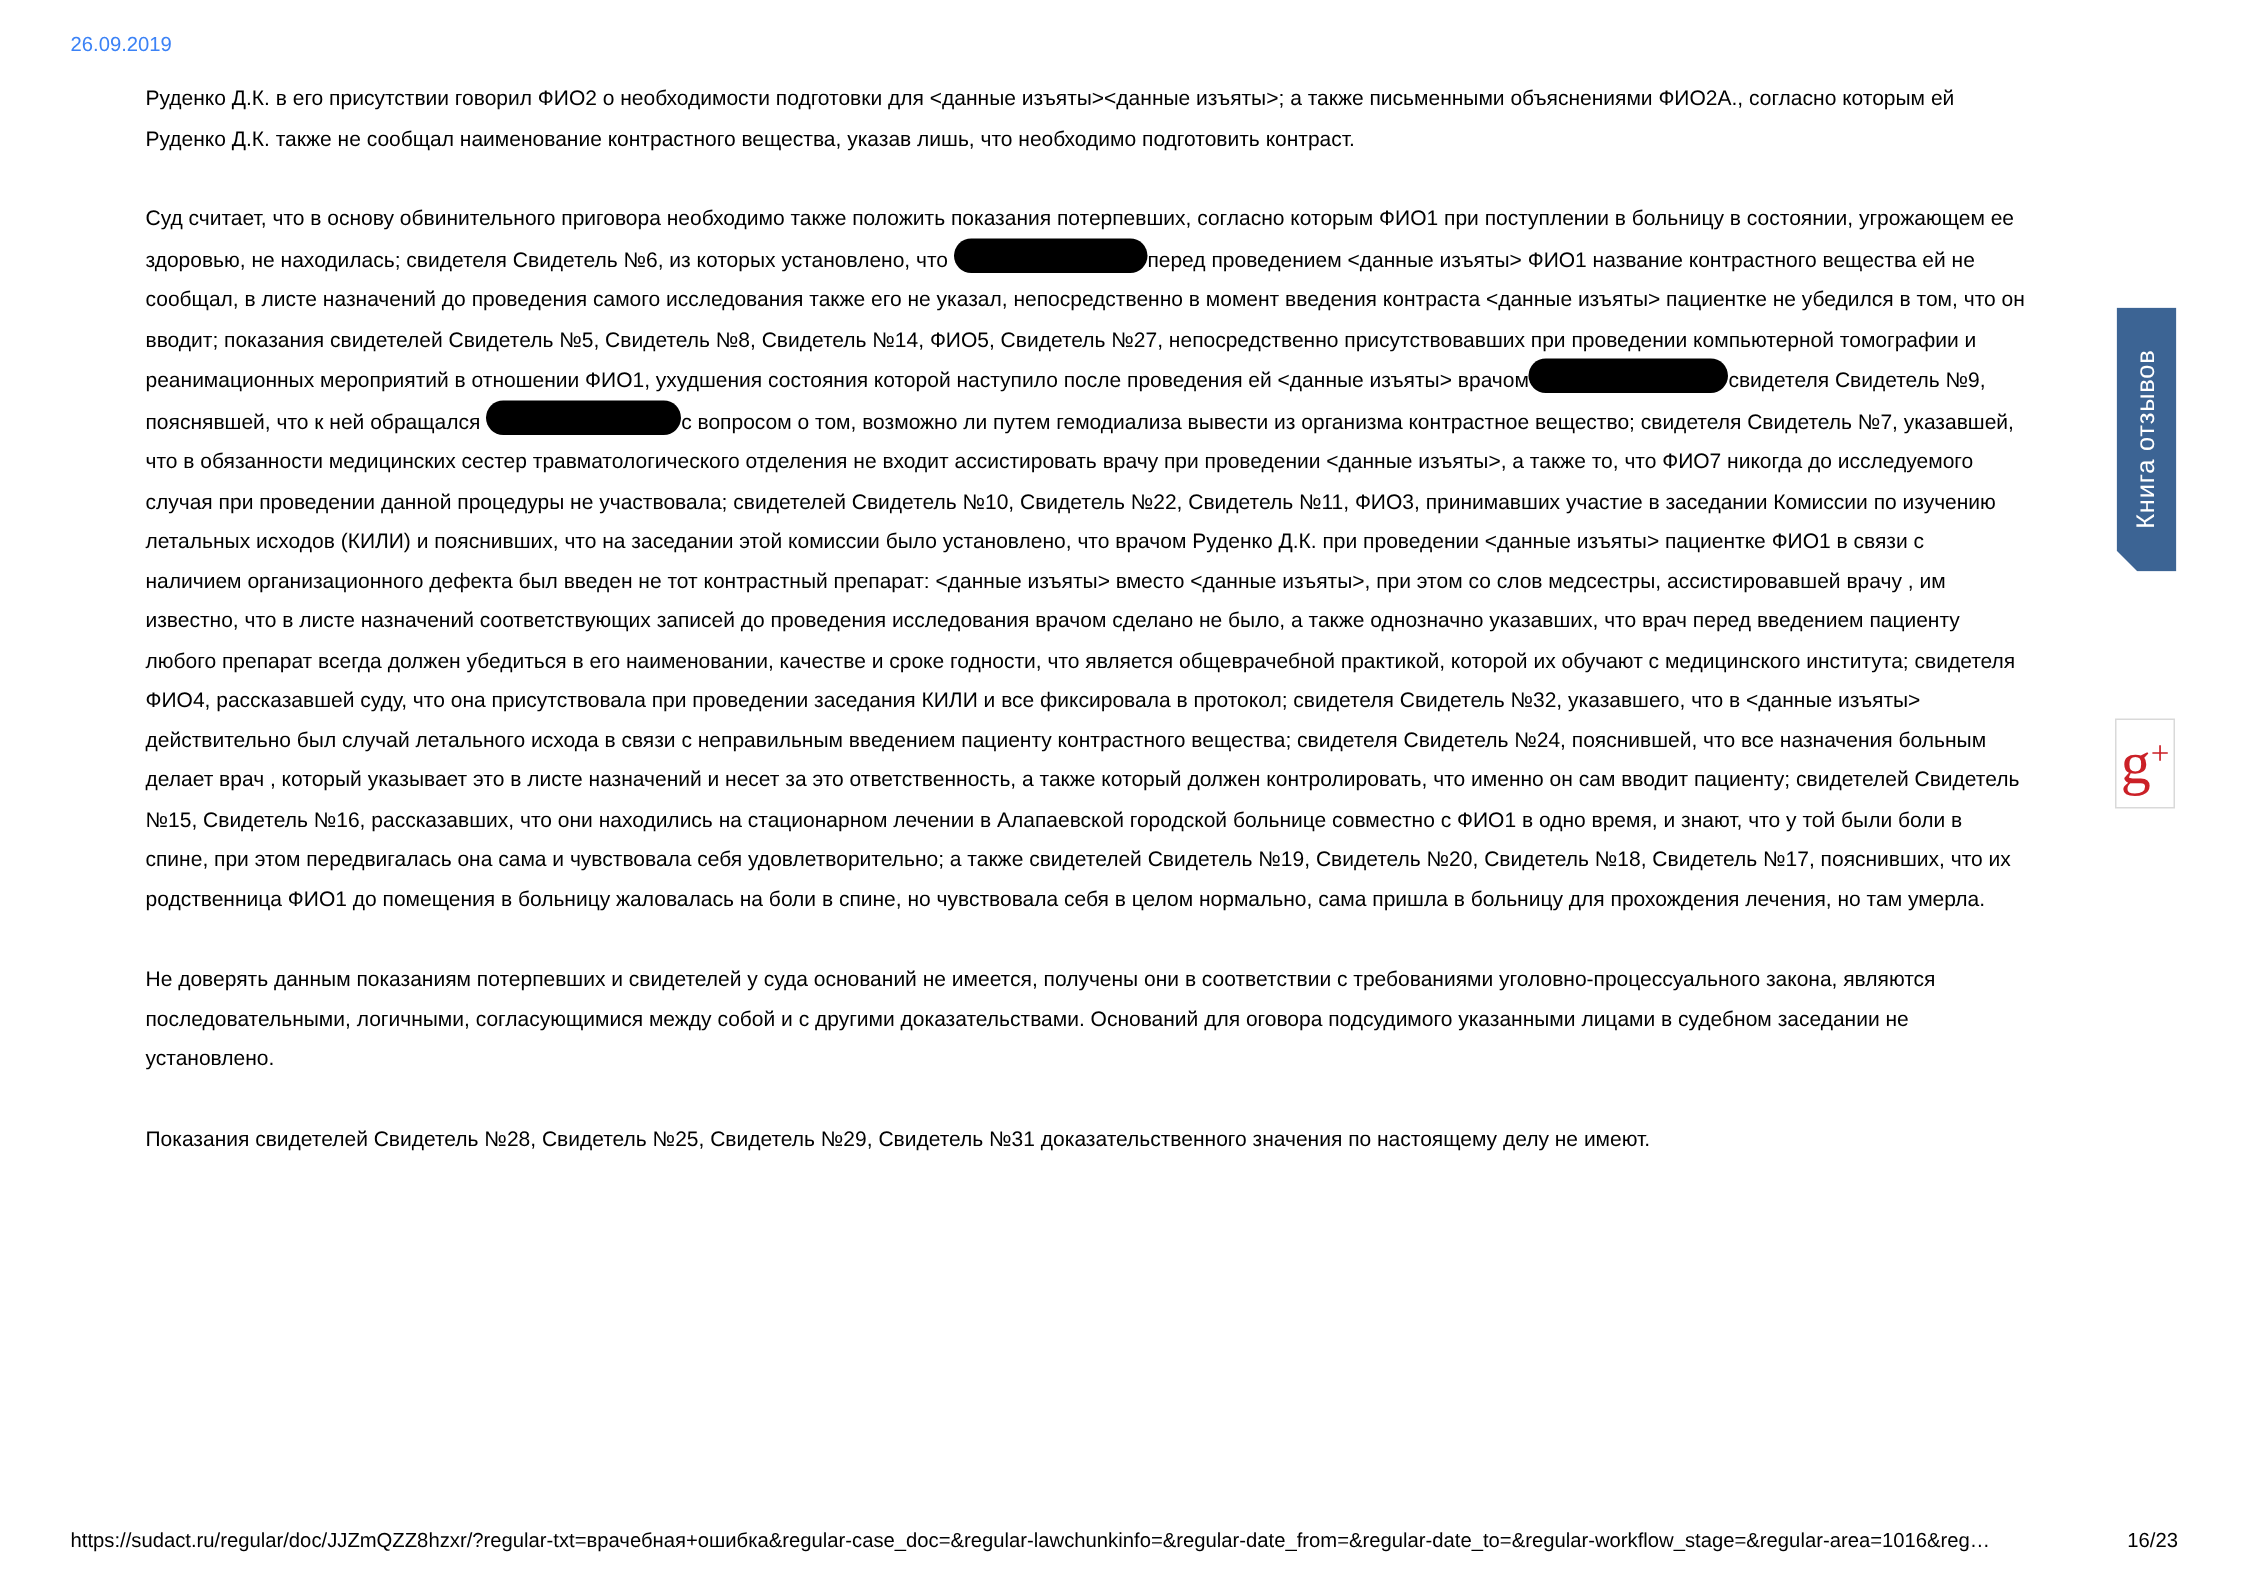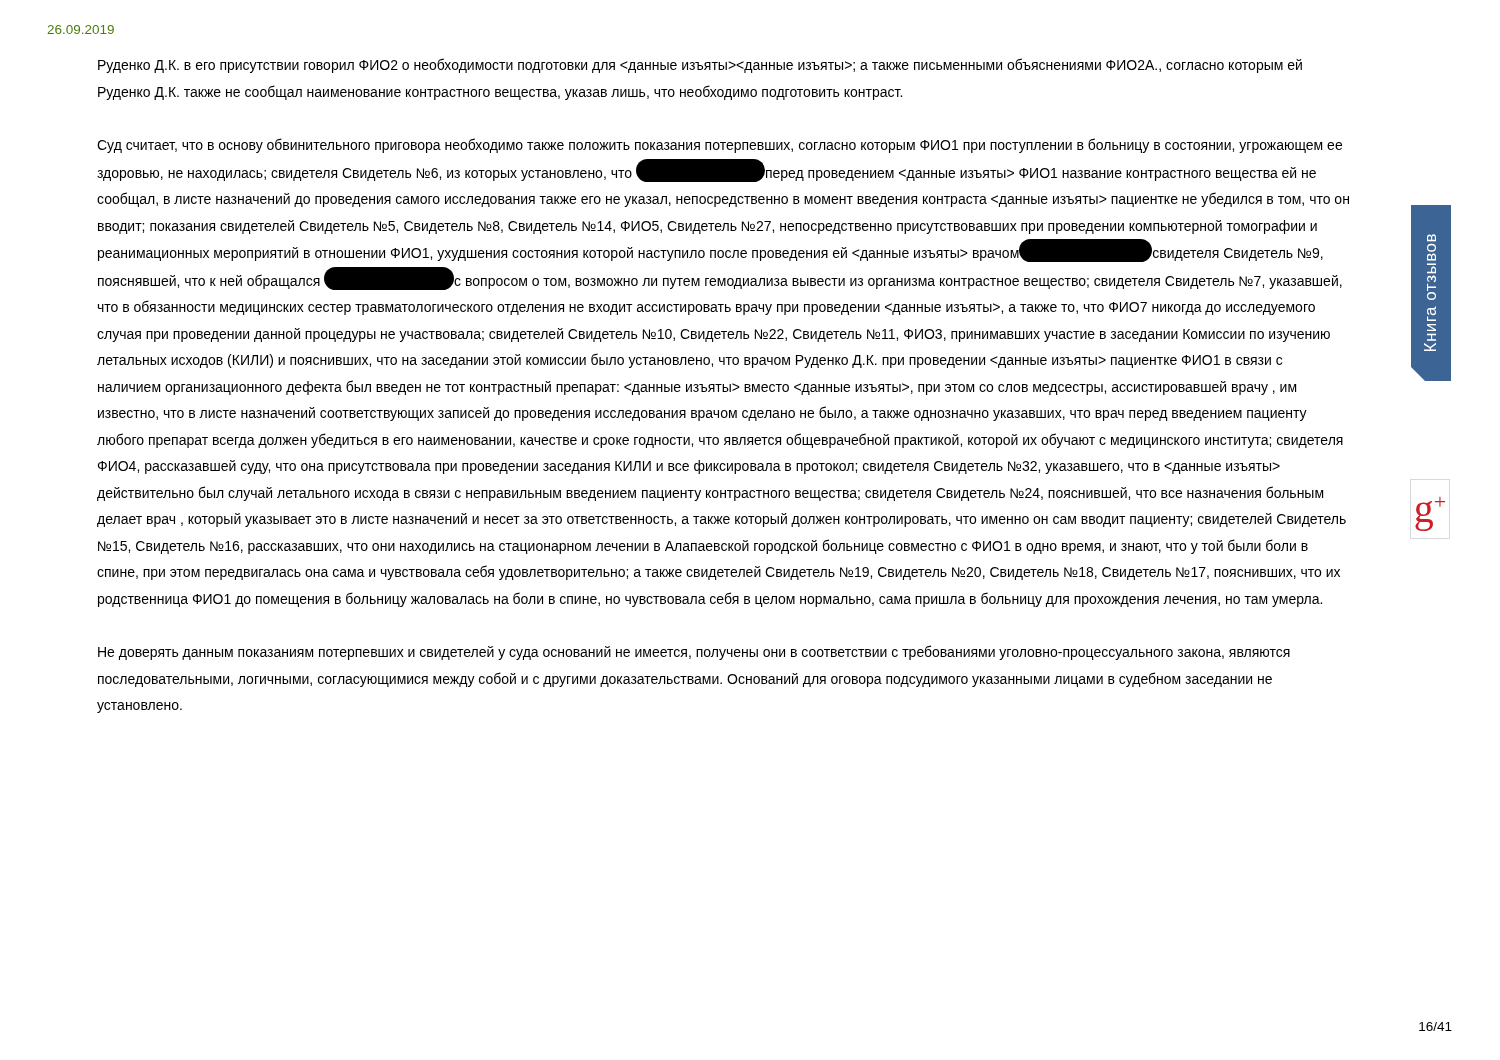--- a/index.html
+++ b/index.html
@@ -14,7 +14,7 @@
   }
 
   
-  .print-header { position: absolute; top: 22px; left: 0; right: 0; height: 18px; font-size: 13.5px; color: #4d7c0f; }
+  .print-header { position: absolute; top: 22px; left: 0; right: 0; height: 18px; font-size: 13.5px; color: #3b82f6; }
   .print-date { position: absolute; left: 47px; top: 0; }
   .print-title { position: absolute; left: 851px; top: 0; transform: translateX(-50%); white-space: nowrap; }
 

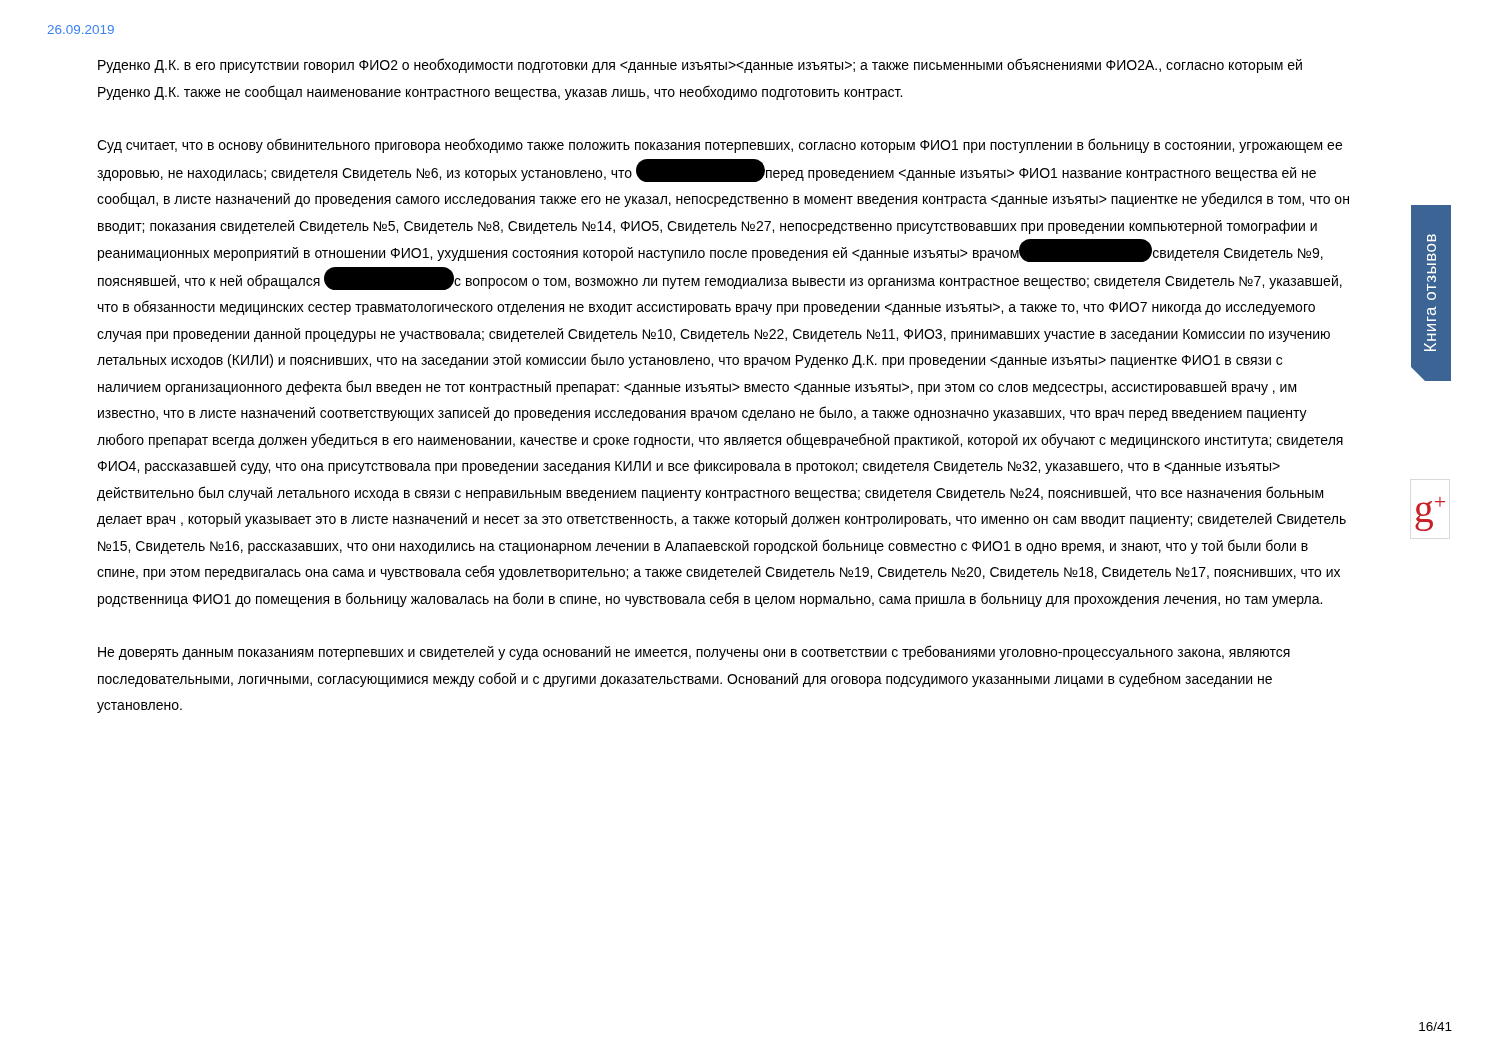--- a/index.html
+++ b/index.html
@@ -98,6 +98,7 @@
     <p><span>Руденко Д.К. в его присутствии говорил ФИО2 о необходимости подготовки для &lt;данные изъяты&gt;&lt;данные изъяты&gt;; а также письменными объяснениями ФИО2А., согласно которым ей Руденко Д.К. также не сообщал наименование контрастного вещества, указав лишь, что необходимо подготовить контраст.</span></p>
     <p><span>Суд считает, что в основу обвинительного приговора необходимо также положить показания потерпевших, согласно которым ФИО1 при поступлении в больницу в состоянии, угрожающем ее здоровью, не находилась; свидетеля Свидетель №6, из которых установлено, что </span><span class="redaction" style="width: 129px;"></span><span>перед проведением &lt;данные изъяты&gt; ФИО1 название контрастного вещества ей не сообщал, в листе назначений до проведения самого исследования также его не указал, непосредственно в момент введения контраста &lt;данные изъяты&gt; пациентке не убедился в том, что он вводит; показания свидетелей Свидетель №5, Свидетель №8, Свидетель №14, ФИО5, Свидетель №27, непосредственно присутствовавших при проведении компьютерной томографии и реанимационных мероприятий в отношении ФИО1, ухудшения состояния которой наступило после проведения ей &lt;данные изъяты&gt; </span><span class="b">врачом</span><span class="redaction" style="width: 133px;"></span><span>свидетеля Свидетель №9, пояснявшей, что к ней обращался </span><span class="redaction" style="width: 130px;"></span><span>с вопросом о том, возможно ли путем гемодиализа вывести из организма контрастное вещество; свидетеля Свидетель №7, указавшей, что в обязанности медицинских сестер травматологического отделения не входит ассистировать </span><span class="b">врачу</span><span> при проведении &lt;данные изъяты&gt;, а также то, что ФИО7 никогда до исследуемого случая при проведении данной процедуры не участвовала; свидетелей Свидетель №10, Свидетель №22, Свидетель №11, ФИО3, принимавших участие в заседании Комиссии по изучению летальных исходов (КИЛИ) и пояснивших, что на заседании этой комиссии было установлено, что </span><span class="b">врачом</span><span> Руденко Д.К. при проведении &lt;данные изъяты&gt; пациентке ФИО1 в связи с наличием организационного дефекта был введен не тот контрастный препарат: &lt;данные изъяты&gt; вместо &lt;данные изъяты&gt;, при этом со слов медсестры, ассистировавшей </span><span class="b">врачу</span><span> , им известно, что в листе назначений соответствующих записей до проведения исследования </span><span class="b">врачом</span><span> сделано не было, а также однозначно указавших, что </span><span class="b">врач</span><span> перед введением пациенту любого препарат всегда должен убедиться в его наименовании, качестве и сроке годности, что является общеврачебной практикой, которой их обучают с медицинского института; свидетеля ФИО4, рассказавшей суду, что она присутствовала при проведении заседания КИЛИ и все фиксировала в протокол; свидетеля Свидетель №32, указавшего, что в &lt;данные изъяты&gt; действительно был случай летального исхода в связи с </span><span class="b">неправильным</span><span> введением пациенту контрастного вещества; свидетеля Свидетель №24, пояснившей, что все назначения больным делает </span><span class="b">врач</span><span> , который указывает это в листе назначений и несет за это ответственность, а также который должен контролировать, что именно он сам вводит пациенту; свидетелей Свидетель №15, Свидетель №16, рассказавших, что они находились на стационарном лечении в Алапаевской городской больнице совместно с ФИО1 в одно время, и знают, что у той были боли в спине, при этом передвигалась она сама и чувствовала себя удовлетворительно; а также свидетелей Свидетель №19, Свидетель №20, Свидетель №18, Свидетель №17, пояснивших, что их родственница ФИО1 до помещения в больницу жаловалась на боли в спине, но чувствовала себя в целом нормально, сама пришла в больницу для прохождения лечения, но там умерла.</span></p>
     <p><span>Не доверять данным показаниям потерпевших и свидетелей у суда оснований не имеется, получены они в соответствии с требованиями уголовно-процессуального закона, являются последовательными, логичными, согласующимися между собой и с другими доказательствами. Оснований для оговора подсудимого указанными лицами в судебном заседании не установлено.</span></p>
+    <p><span>Показания свидетелей Свидетель №28, Свидетель №25, Свидетель №29, Свидетель №31 доказательственного значения по настоящему делу не имеют.</span></p>
   </div>
 
   <div class="feedback-tab">

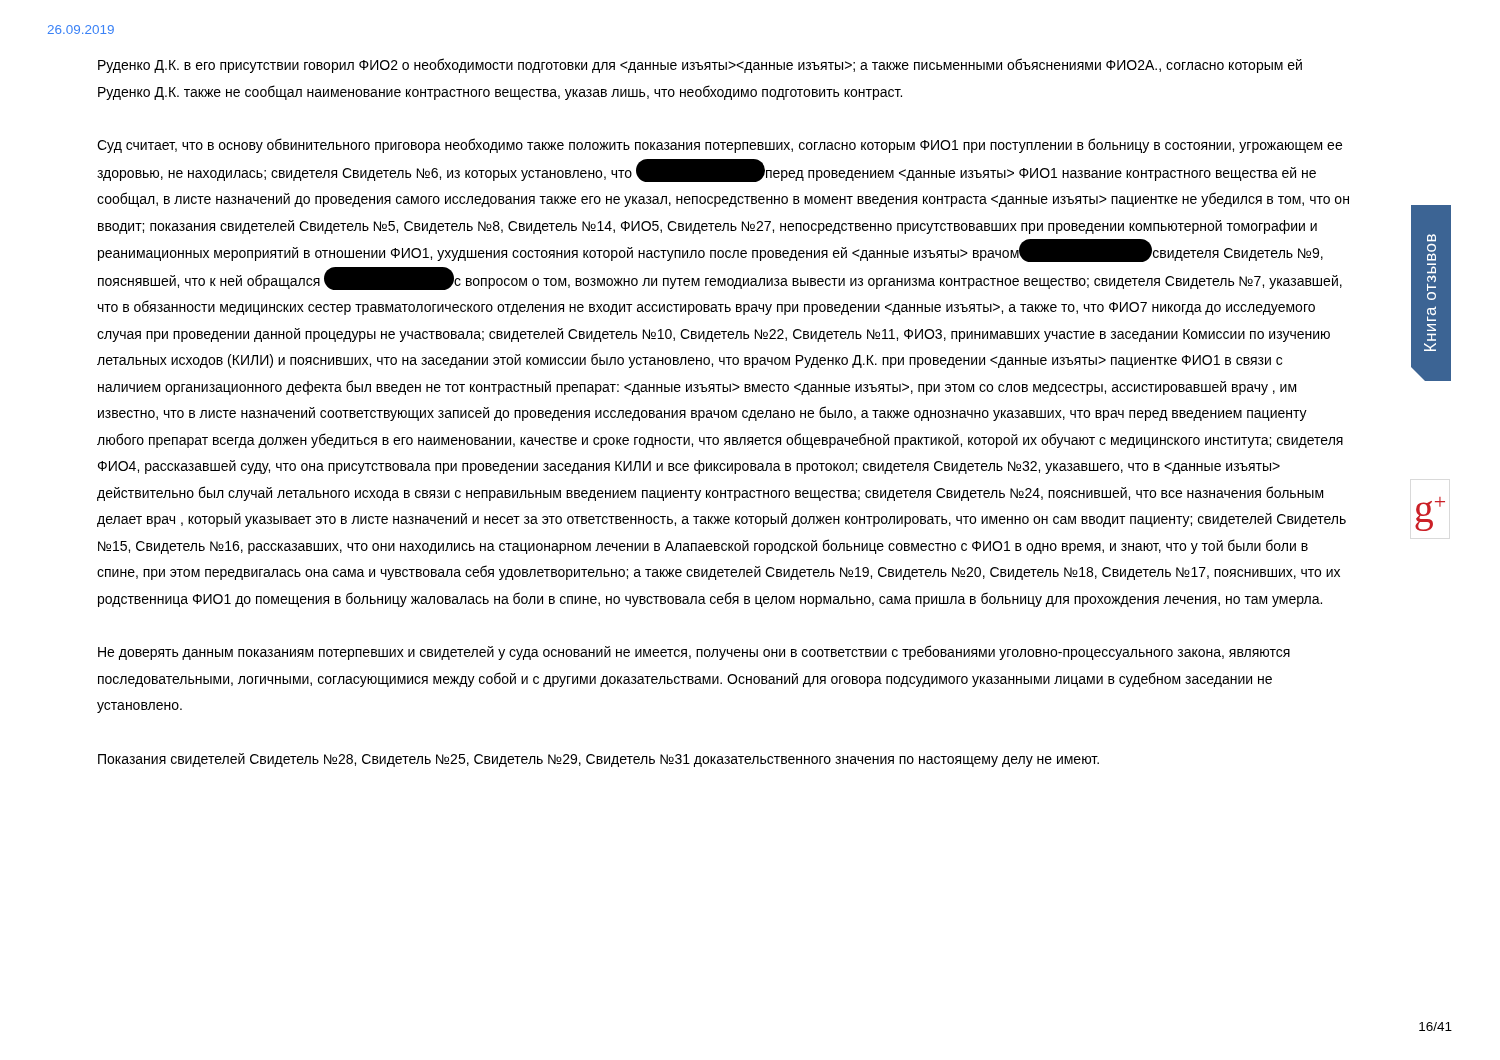--- a/index.html
+++ b/index.html
@@ -110,6 +110,7 @@
   </div>
 
   <div class="print-footer">
+    <span class="footer-url">https://sudact.ru/regular/doc/JJZmQZZ8hzxr/?regular-txt=врачебная+ошибка&amp;regular-case_doc=&amp;regular-lawchunkinfo=&amp;regular-date_from=&amp;regular-date_to=&amp;regular-workflow_stage=&amp;regular-area=1016&amp;reg…</span>
     <span class="page-indicator">16/41</span>
   </div>
 

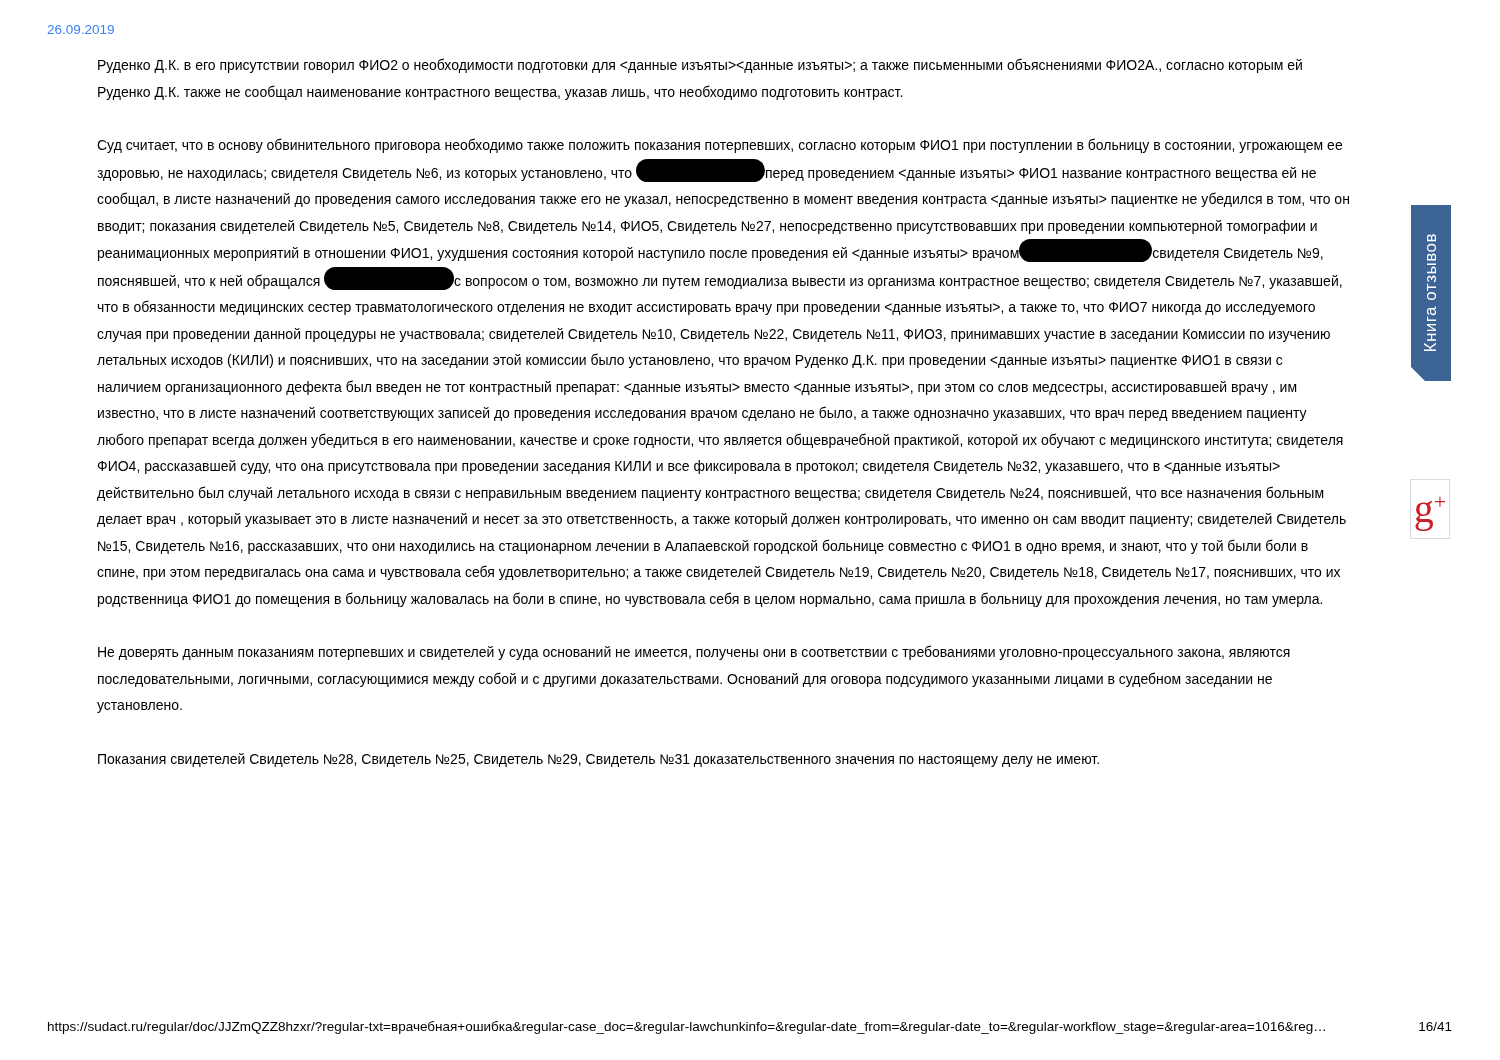--- a/index.html
+++ b/index.html
@@ -111,7 +111,7 @@
 
   <div class="print-footer">
     <span class="footer-url">https://sudact.ru/regular/doc/JJZmQZZ8hzxr/?regular-txt=врачебная+ошибка&amp;regular-case_doc=&amp;regular-lawchunkinfo=&amp;regular-date_from=&amp;regular-date_to=&amp;regular-workflow_stage=&amp;regular-area=1016&amp;reg…</span>
-    <span class="page-indicator">16/41</span>
+    <span class="page-indicator">16/23</span>
   </div>
 
 </div>

